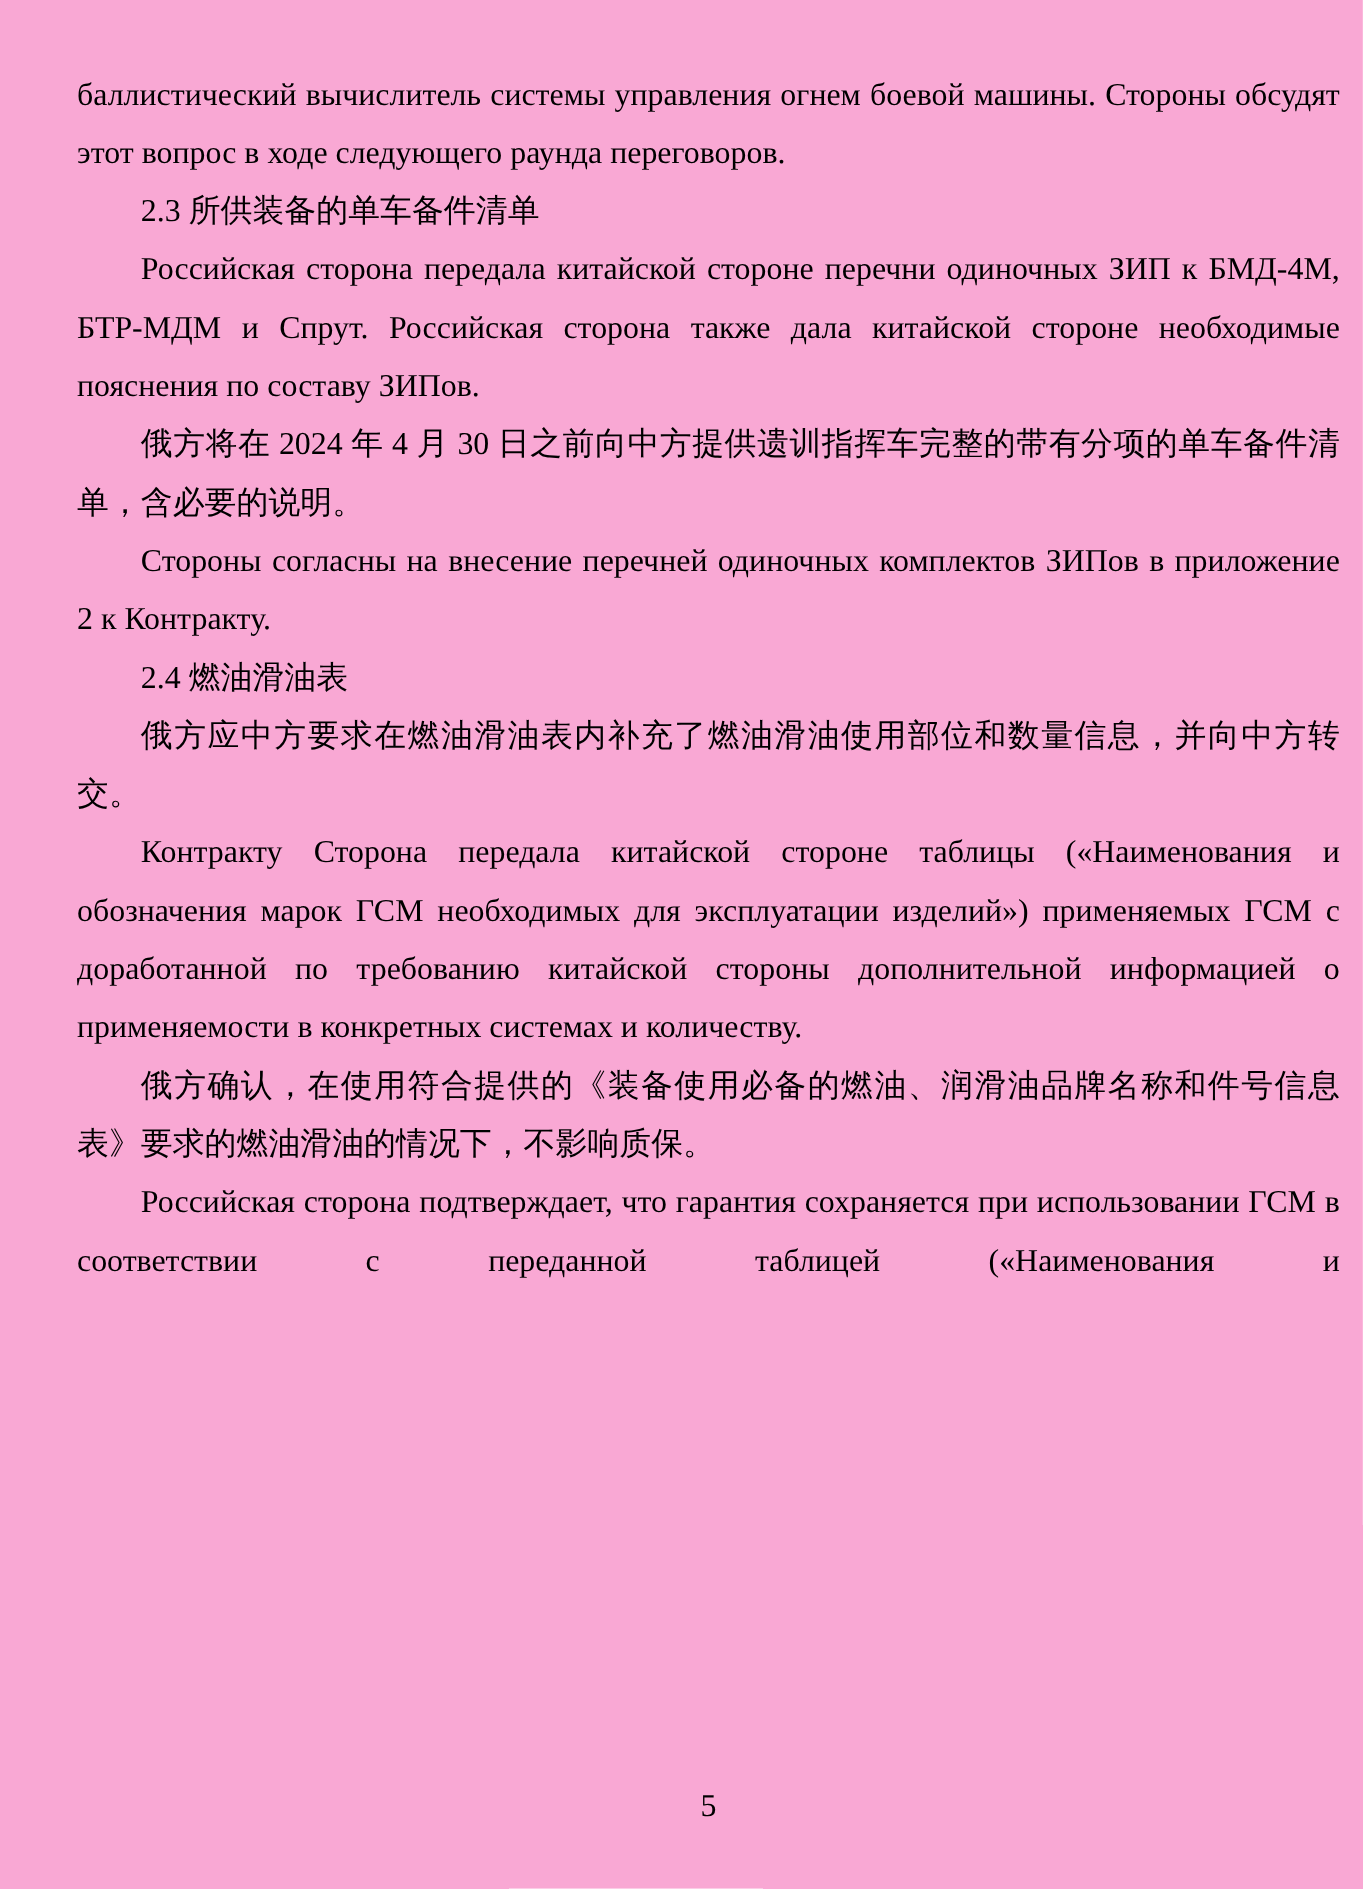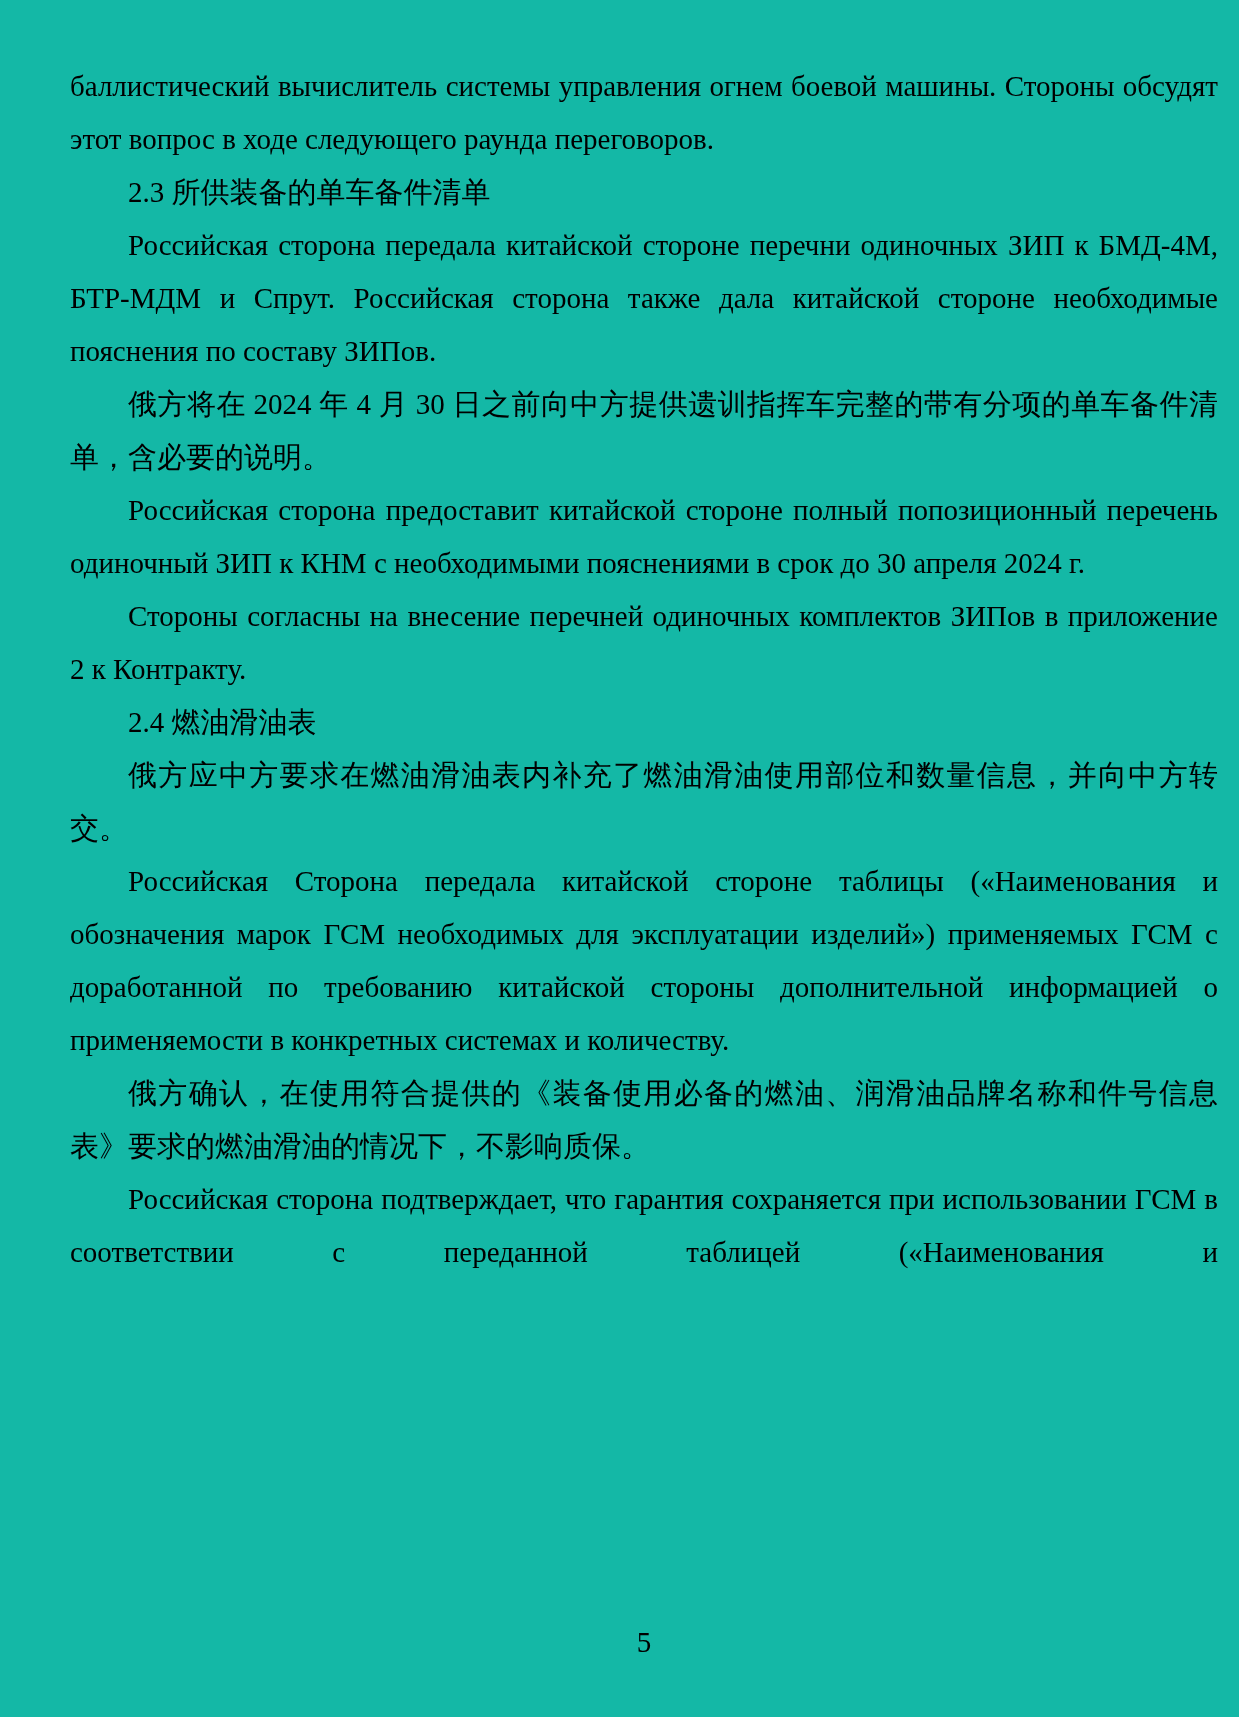--- a/index.html
+++ b/index.html
@@ -11,7 +11,7 @@
     position: relative;
     width: 1239px;
     height: 1717px;
-    background: #14b8a6;
+    background: #f9a8d4;
     color: #000000;
     overflow: hidden;
   }

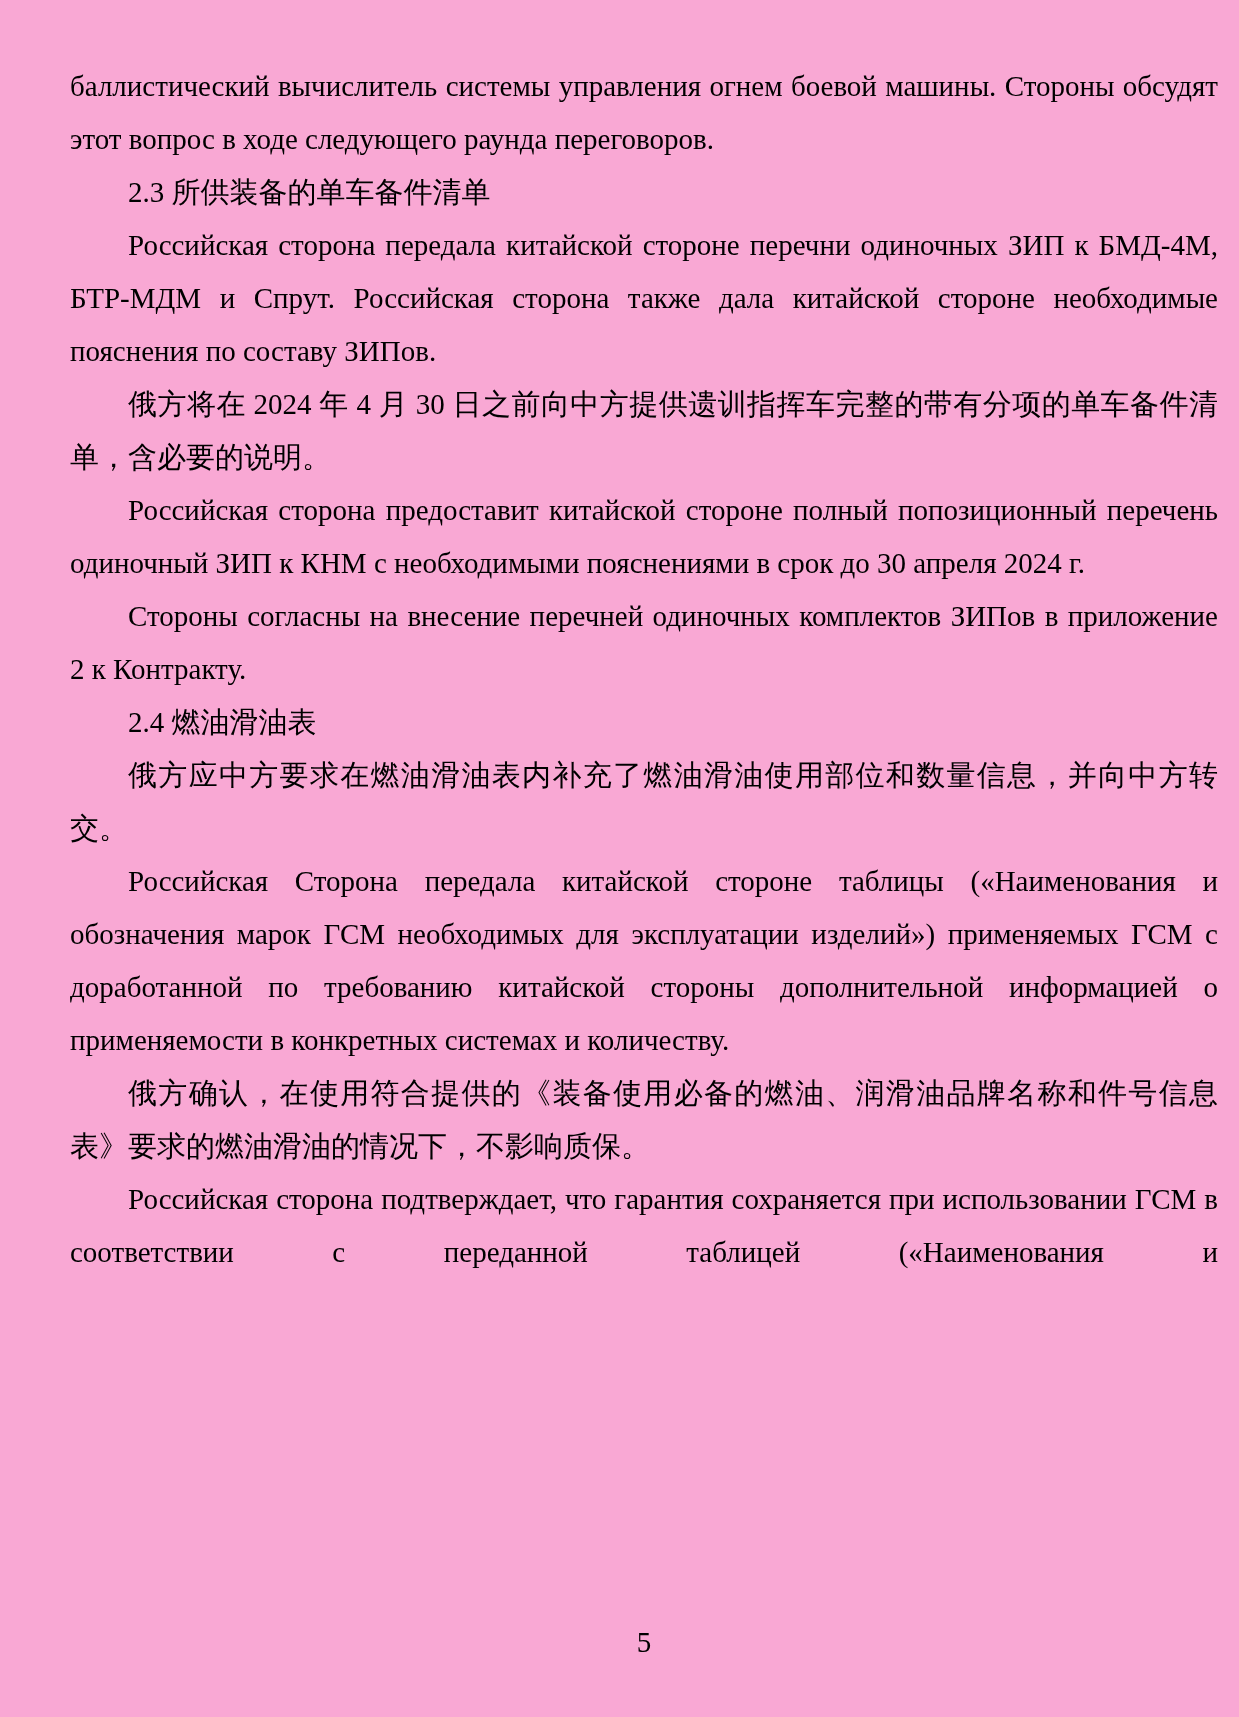--- a/index.html
+++ b/index.html
@@ -59,7 +59,6 @@
       <p class="para indent">2.3 所供装备的单车备件清单</p>
       <p class="para indent">Российская сторона передала китайской стороне перечни одиночных ЗИП к БМД-4М, БТР-МДМ и Спрут. Российская сторона также дала китайской стороне необходимые пояснения по составу ЗИПов.</p>
       <p class="para indent">俄方将在 2024 年 4 月 30 日之前向中方提供遗训指挥车完整的带有分项的单车备件清单，含必要的说明。</p>
-      <p class="para indent">Российская сторона предоставит китайской стороне полный попозиционный перечень одиночный ЗИП к КНМ с необходимыми пояснениями в срок до 30 апреля 2024 г.</p>
       <p class="para indent">Стороны согласны на внесение перечней одиночных комплектов ЗИПов в приложение 2 к Контракту.</p>
       <p class="para indent">2.4 燃油滑油表</p>
       <p class="para indent">俄方应中方要求在燃油滑油表内补充了燃油滑油使用部位和数量信息，并向中方转交。</p>

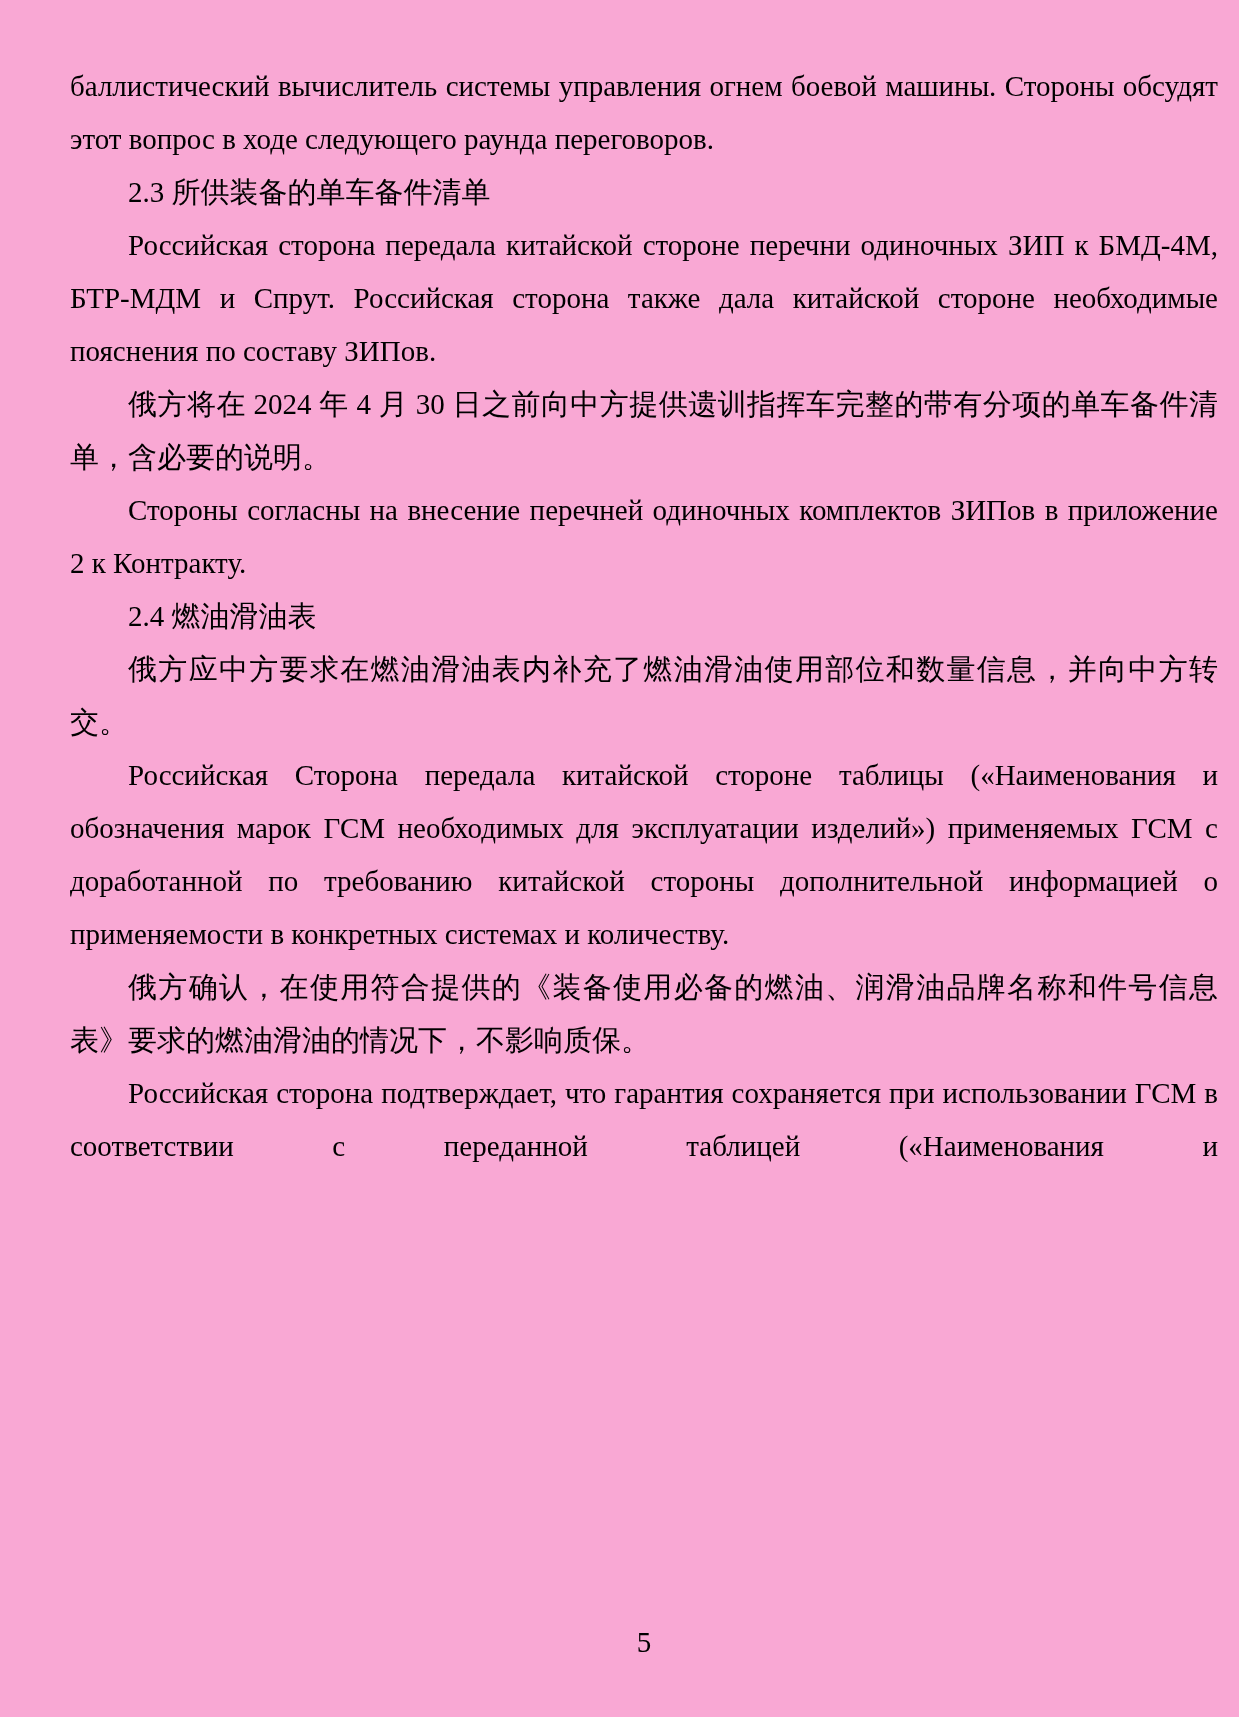--- a/index.html
+++ b/index.html
@@ -62,7 +62,7 @@
       <p class="para indent">Стороны согласны на внесение перечней одиночных комплектов ЗИПов в приложение 2 к Контракту.</p>
       <p class="para indent">2.4 燃油滑油表</p>
       <p class="para indent">俄方应中方要求在燃油滑油表内补充了燃油滑油使用部位和数量信息，并向中方转交。</p>
-      <p class="para indent">Российская Сторона передала китайской стороне таблицы («Наименования и обозначения марок ГСМ необходимых для эксплуатации изделий») применяемых ГСМ с доработанной по требованию китайской стороны дополнительной информацией о применяемости в конкретных системах и количеству.</p>
+      <p class="para indent">Контракту Сторона передала китайской стороне таблицы («Наименования и обозначения марок ГСМ необходимых для эксплуатации изделий») применяемых ГСМ с доработанной по требованию китайской стороны дополнительной информацией о применяемости в конкретных системах и количеству.</p>
       <p class="para indent">俄方确认，在使用符合提供的《装备使用必备的燃油、润滑油品牌名称和件号信息表》要求的燃油滑油的情况下，不影响质保。</p>
       <p class="para indent truncated">Российская сторона подтверждает, что гарантия сохраняется при использовании ГСМ в соответствии с переданной таблицей («Наименования и</p>
     </div>

